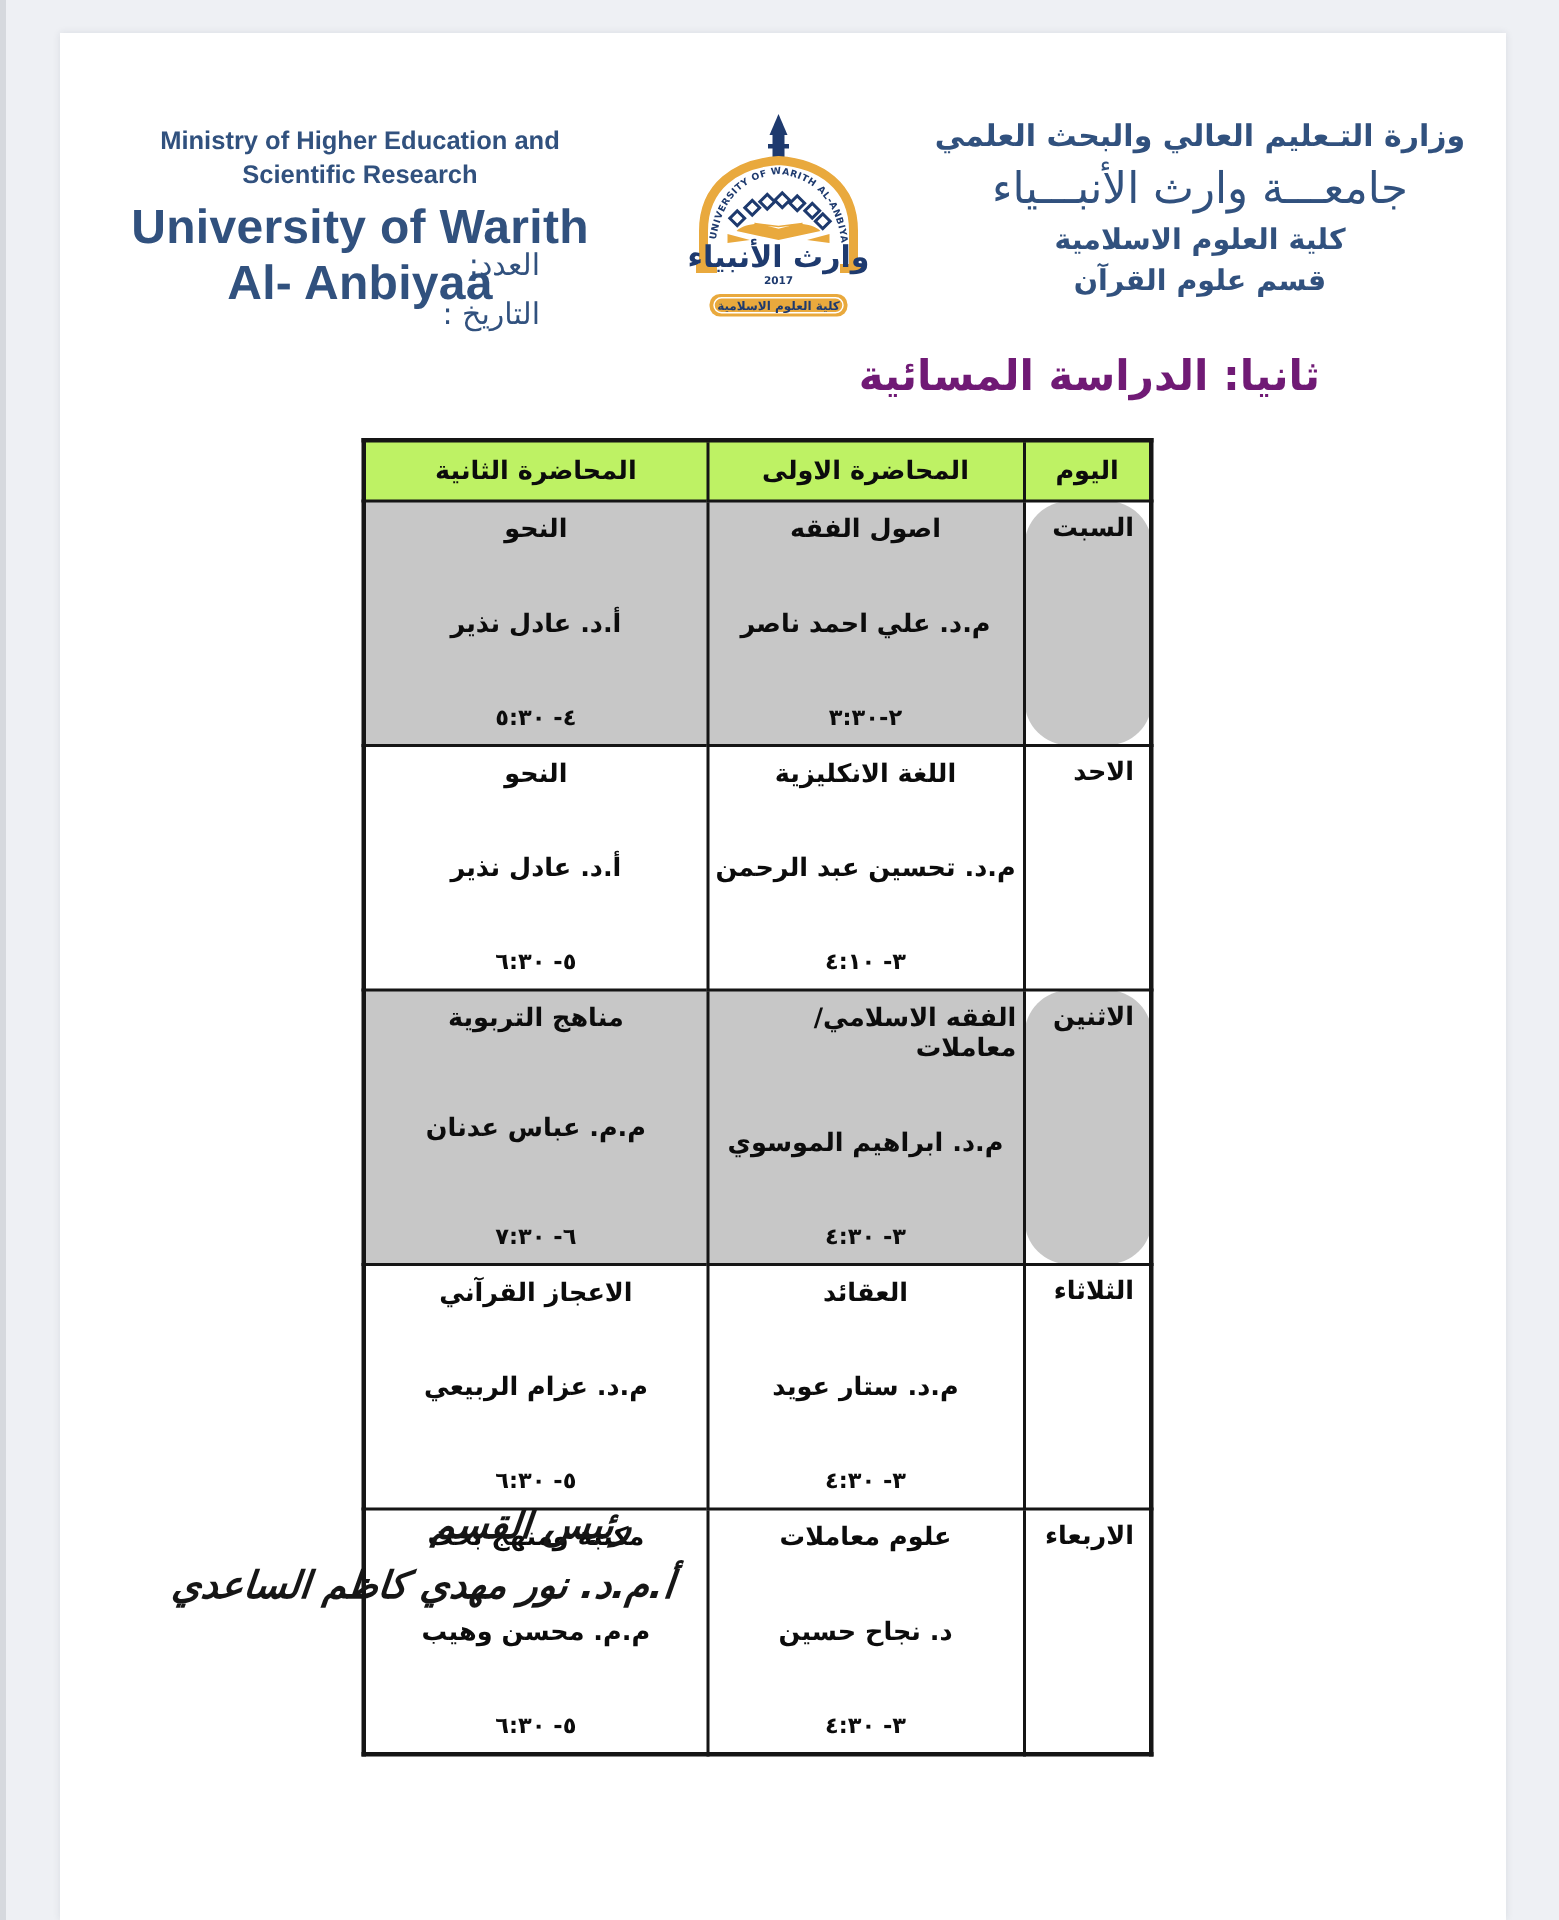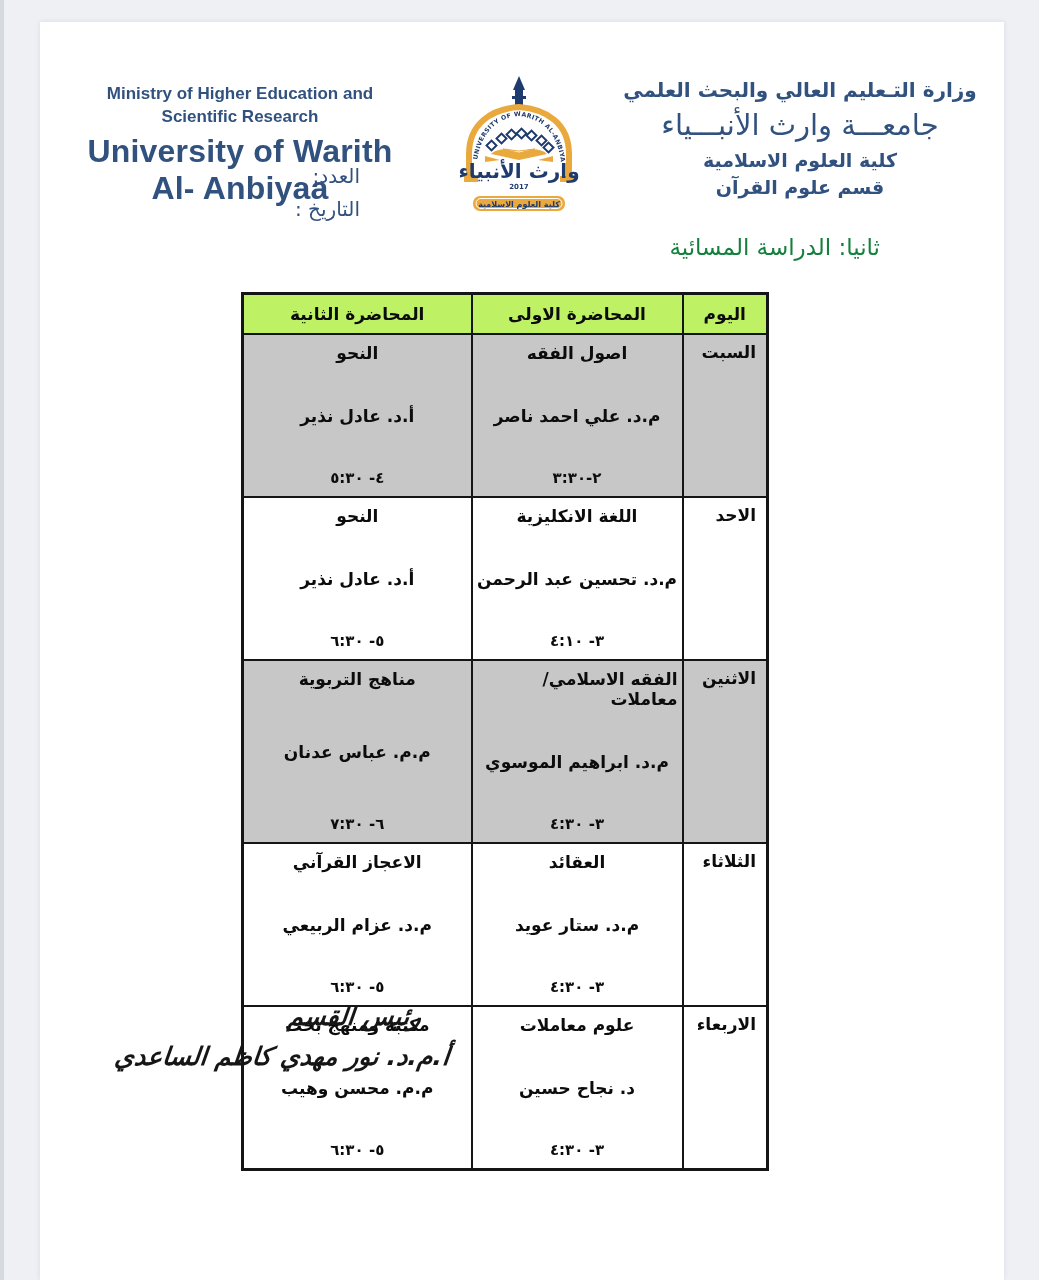--- a/index.html
+++ b/index.html
@@ -42,7 +42,7 @@
   
   .sec-title {
     position:absolute; right:124px; top:212px;
-    direction:rtl; font-size:23px; font-weight:400; color:#15803d;
+    direction:rtl; font-size:28px; font-weight:700; color:#701a75;
   }
 
   

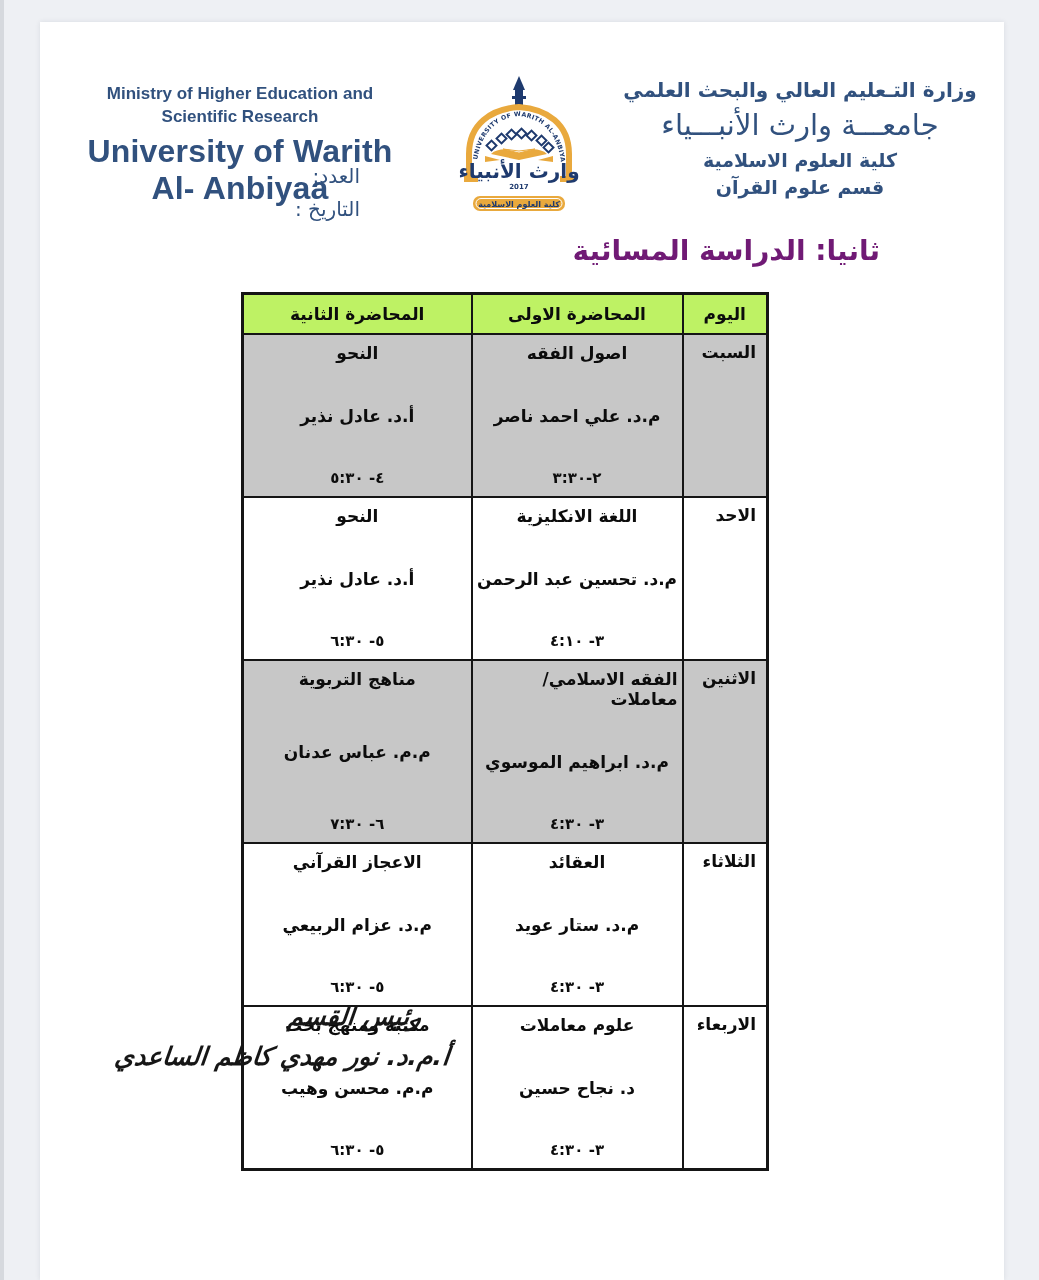--- a/index.html
+++ b/index.html
@@ -63,7 +63,7 @@
   tr.shaded td { background:#c7c7c7; }
   .day-cell {
     vertical-align:top; text-align:right;
-    padding:7px 10px 0 0; font-size:17px; font-weight:800; color:#0c0c0c;
+    padding:7px 10px 0 0; font-size:17px; font-weight:800; color:#0c0c0c;border-radius:30px;
   }
   .cellbox {
     height:100%; display:flex; flex-direction:column;

